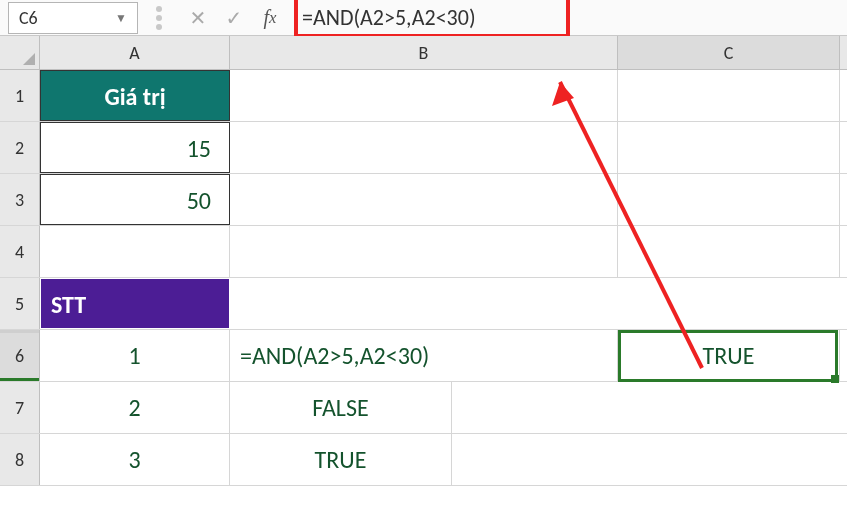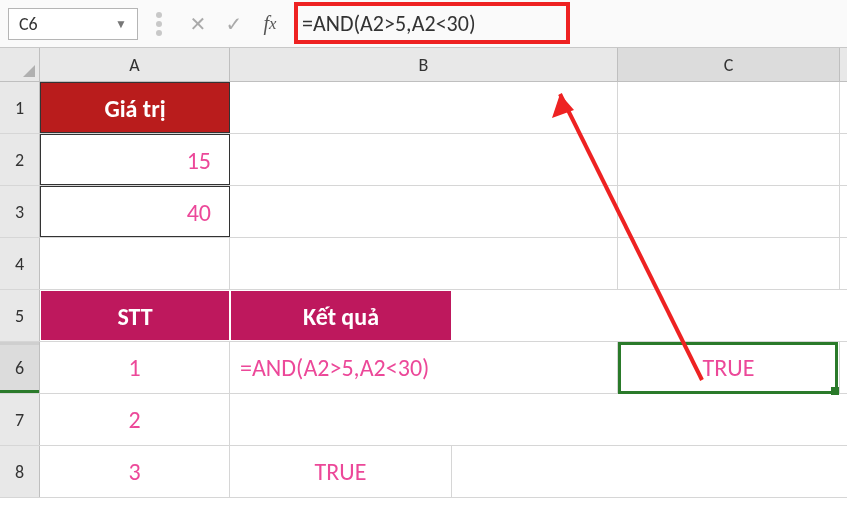--- a/index.html
+++ b/index.html
@@ -18,7 +18,7 @@
   .formula-bar {
     display: flex;
     align-items: center;
-    height: 48px;
+    height: 36px;
     border-bottom: 1px solid #c8c8c8;
     background: #fafafa;
   }

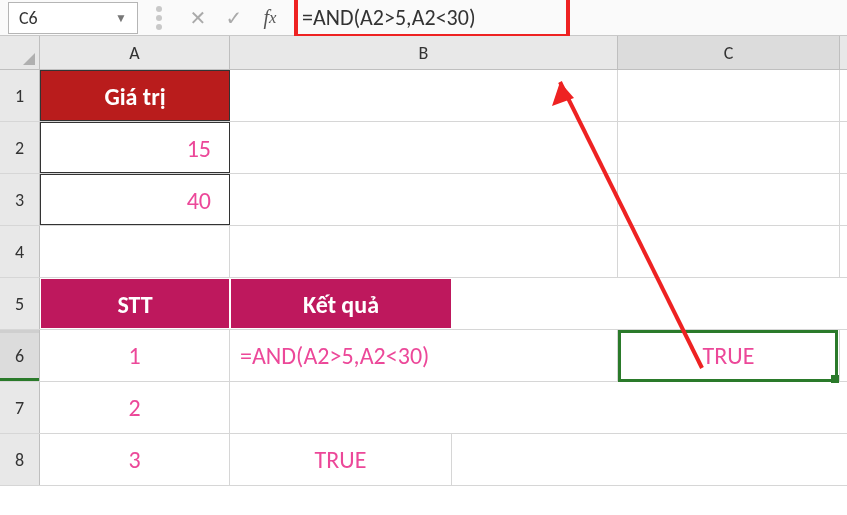--- a/index.html
+++ b/index.html
@@ -161,7 +161,7 @@
     border: 1px solid #fff;
   }
   .hdr-green-single {
-    background: #b91c1c;
+    background: #0f766e;
     color: #fff;
     font-weight: bold;
     text-align: center;

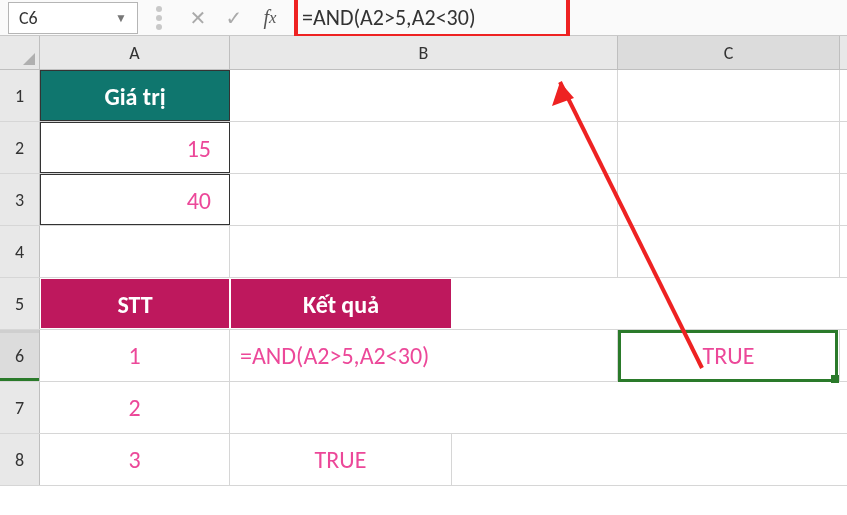--- a/index.html
+++ b/index.html
@@ -147,7 +147,7 @@
     font-size: 24px;
     padding: 0 10px;
     border-right: 1px solid #d6d6d6;
-    color: #ec4899;
+    color: #14532d;
     overflow: hidden;
     white-space: nowrap;
   }

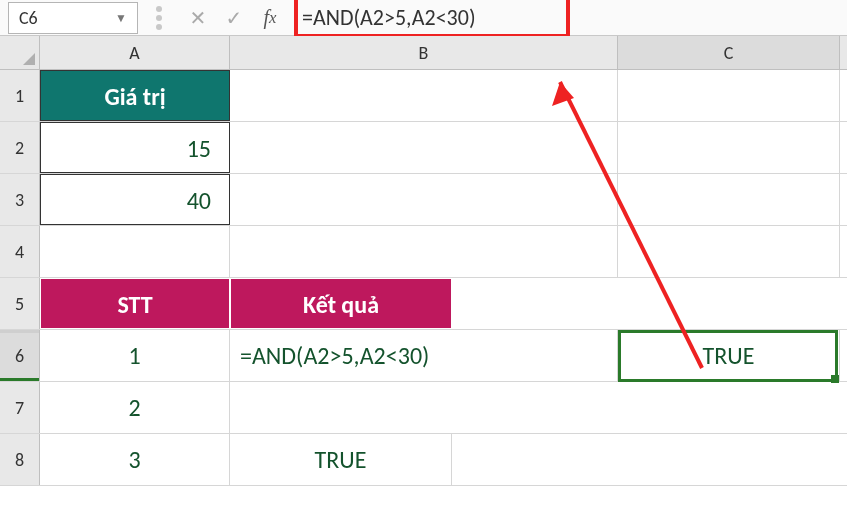--- a/index.html
+++ b/index.html
@@ -252,7 +252,7 @@
 
   <div class="row">
     <div class="row-header">3</div>
-    <div class="cell colA boxed">40</div>
+    <div class="cell colA boxed">50</div>
     <div class="cell colB"></div>
     <div class="cell colC"></div>
   </div>

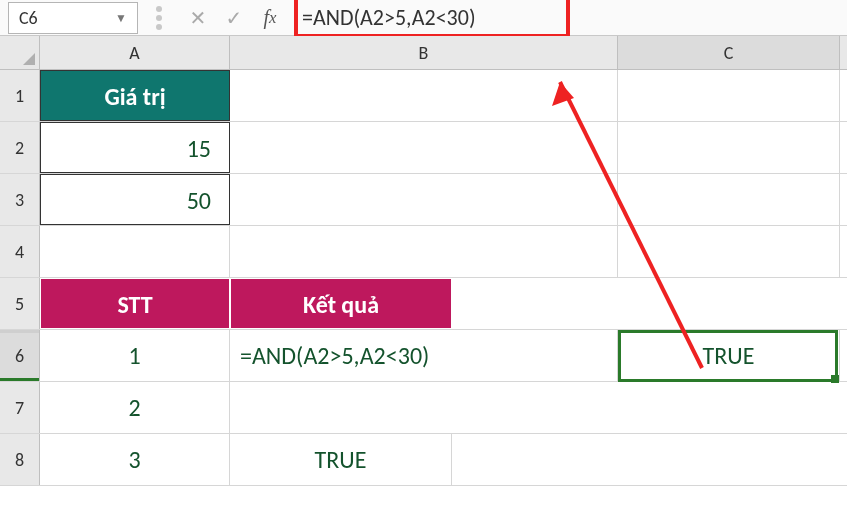--- a/index.html
+++ b/index.html
@@ -154,10 +154,9 @@
 
   
   .hdr-green {
-    background: #be185d;
+    background: #4c1d95;
     color: #fff;
     font-weight: bold;
-    text-align: center;
     border: 1px solid #fff;
   }
   .hdr-green-single {

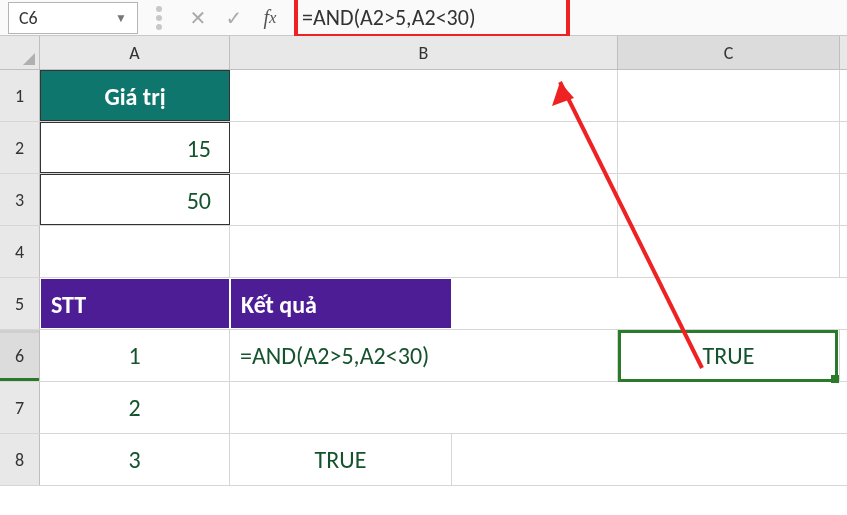--- a/index.html
+++ b/index.html
@@ -266,7 +266,6 @@
   <div class="row">
     <div class="row-header">5</div>
     <div class="cell colA hdr-green">STT</div>
-    <div class="cell colC hdr-green">Kết quả</div>
   </div>
 
   <div class="row">

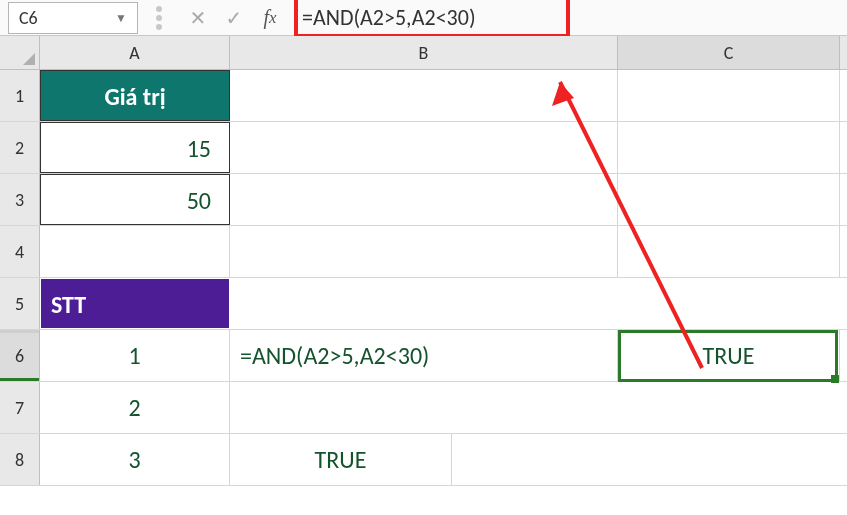--- a/index.html
+++ b/index.html
@@ -278,6 +278,7 @@
   <div class="row">
     <div class="row-header">7</div>
     <div class="cell colA center">2</div>
+    <div class="cell colC center">FALSE</div>
   </div>
 
   <div class="row">

